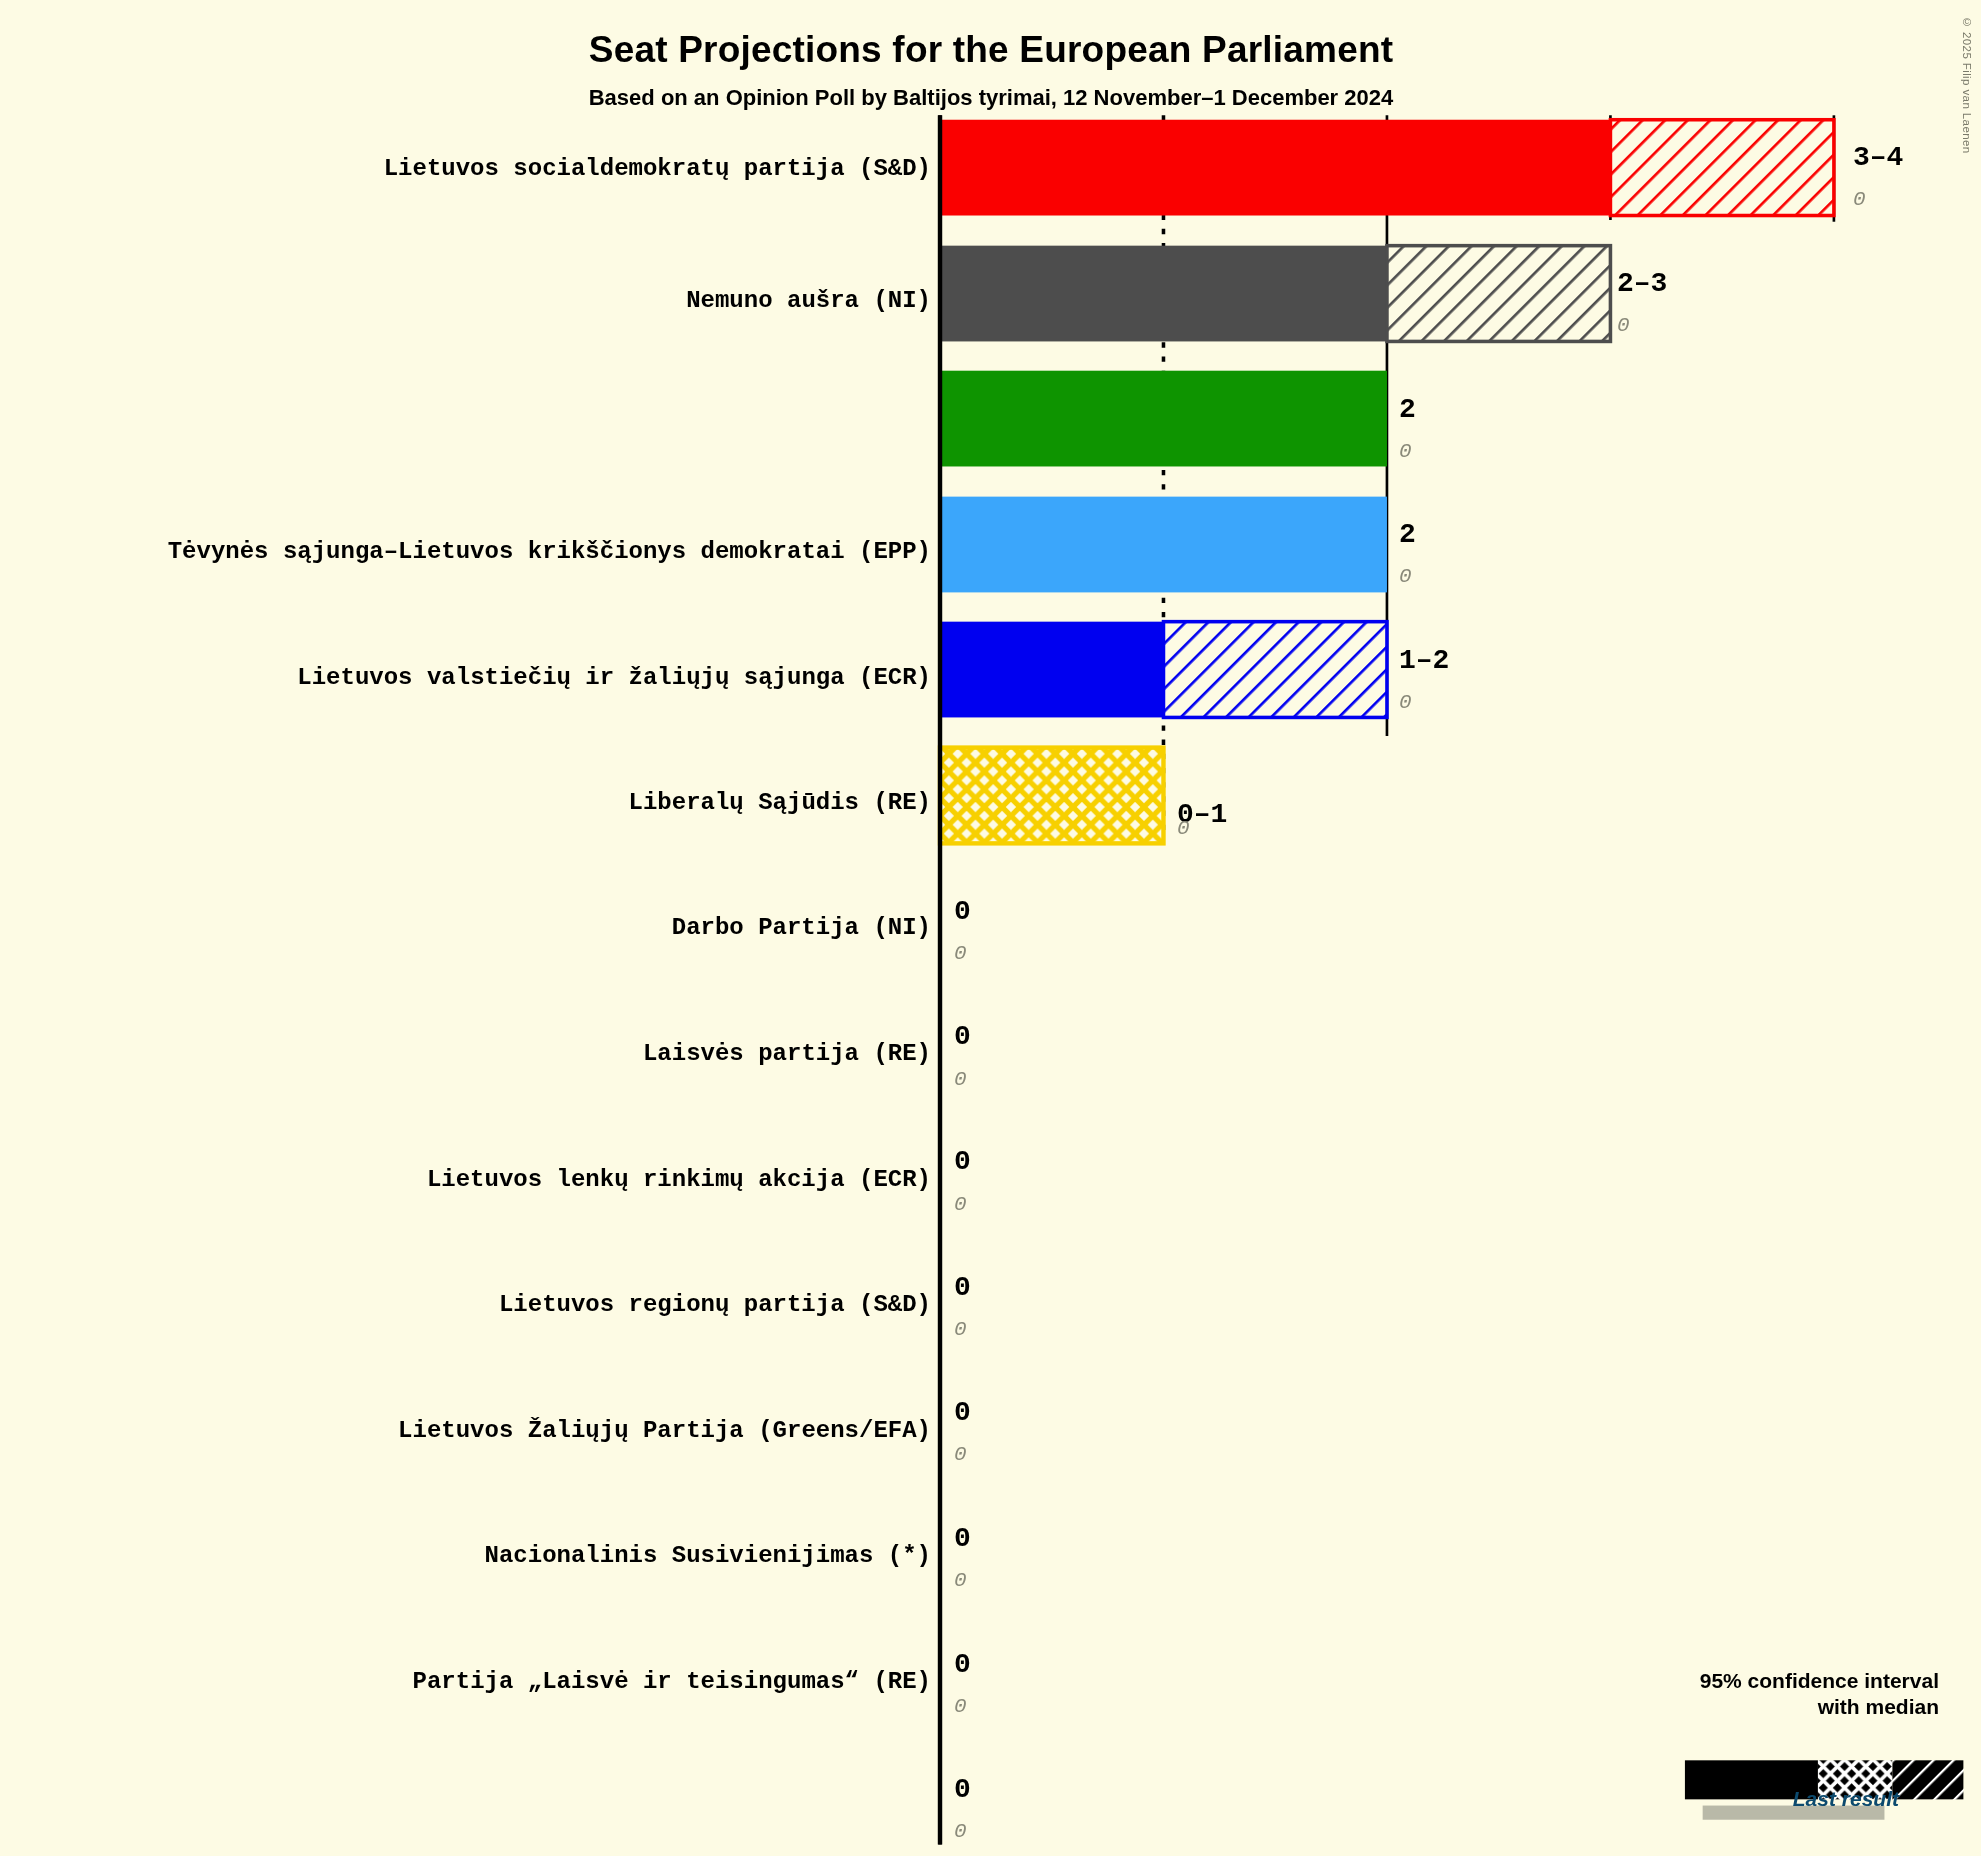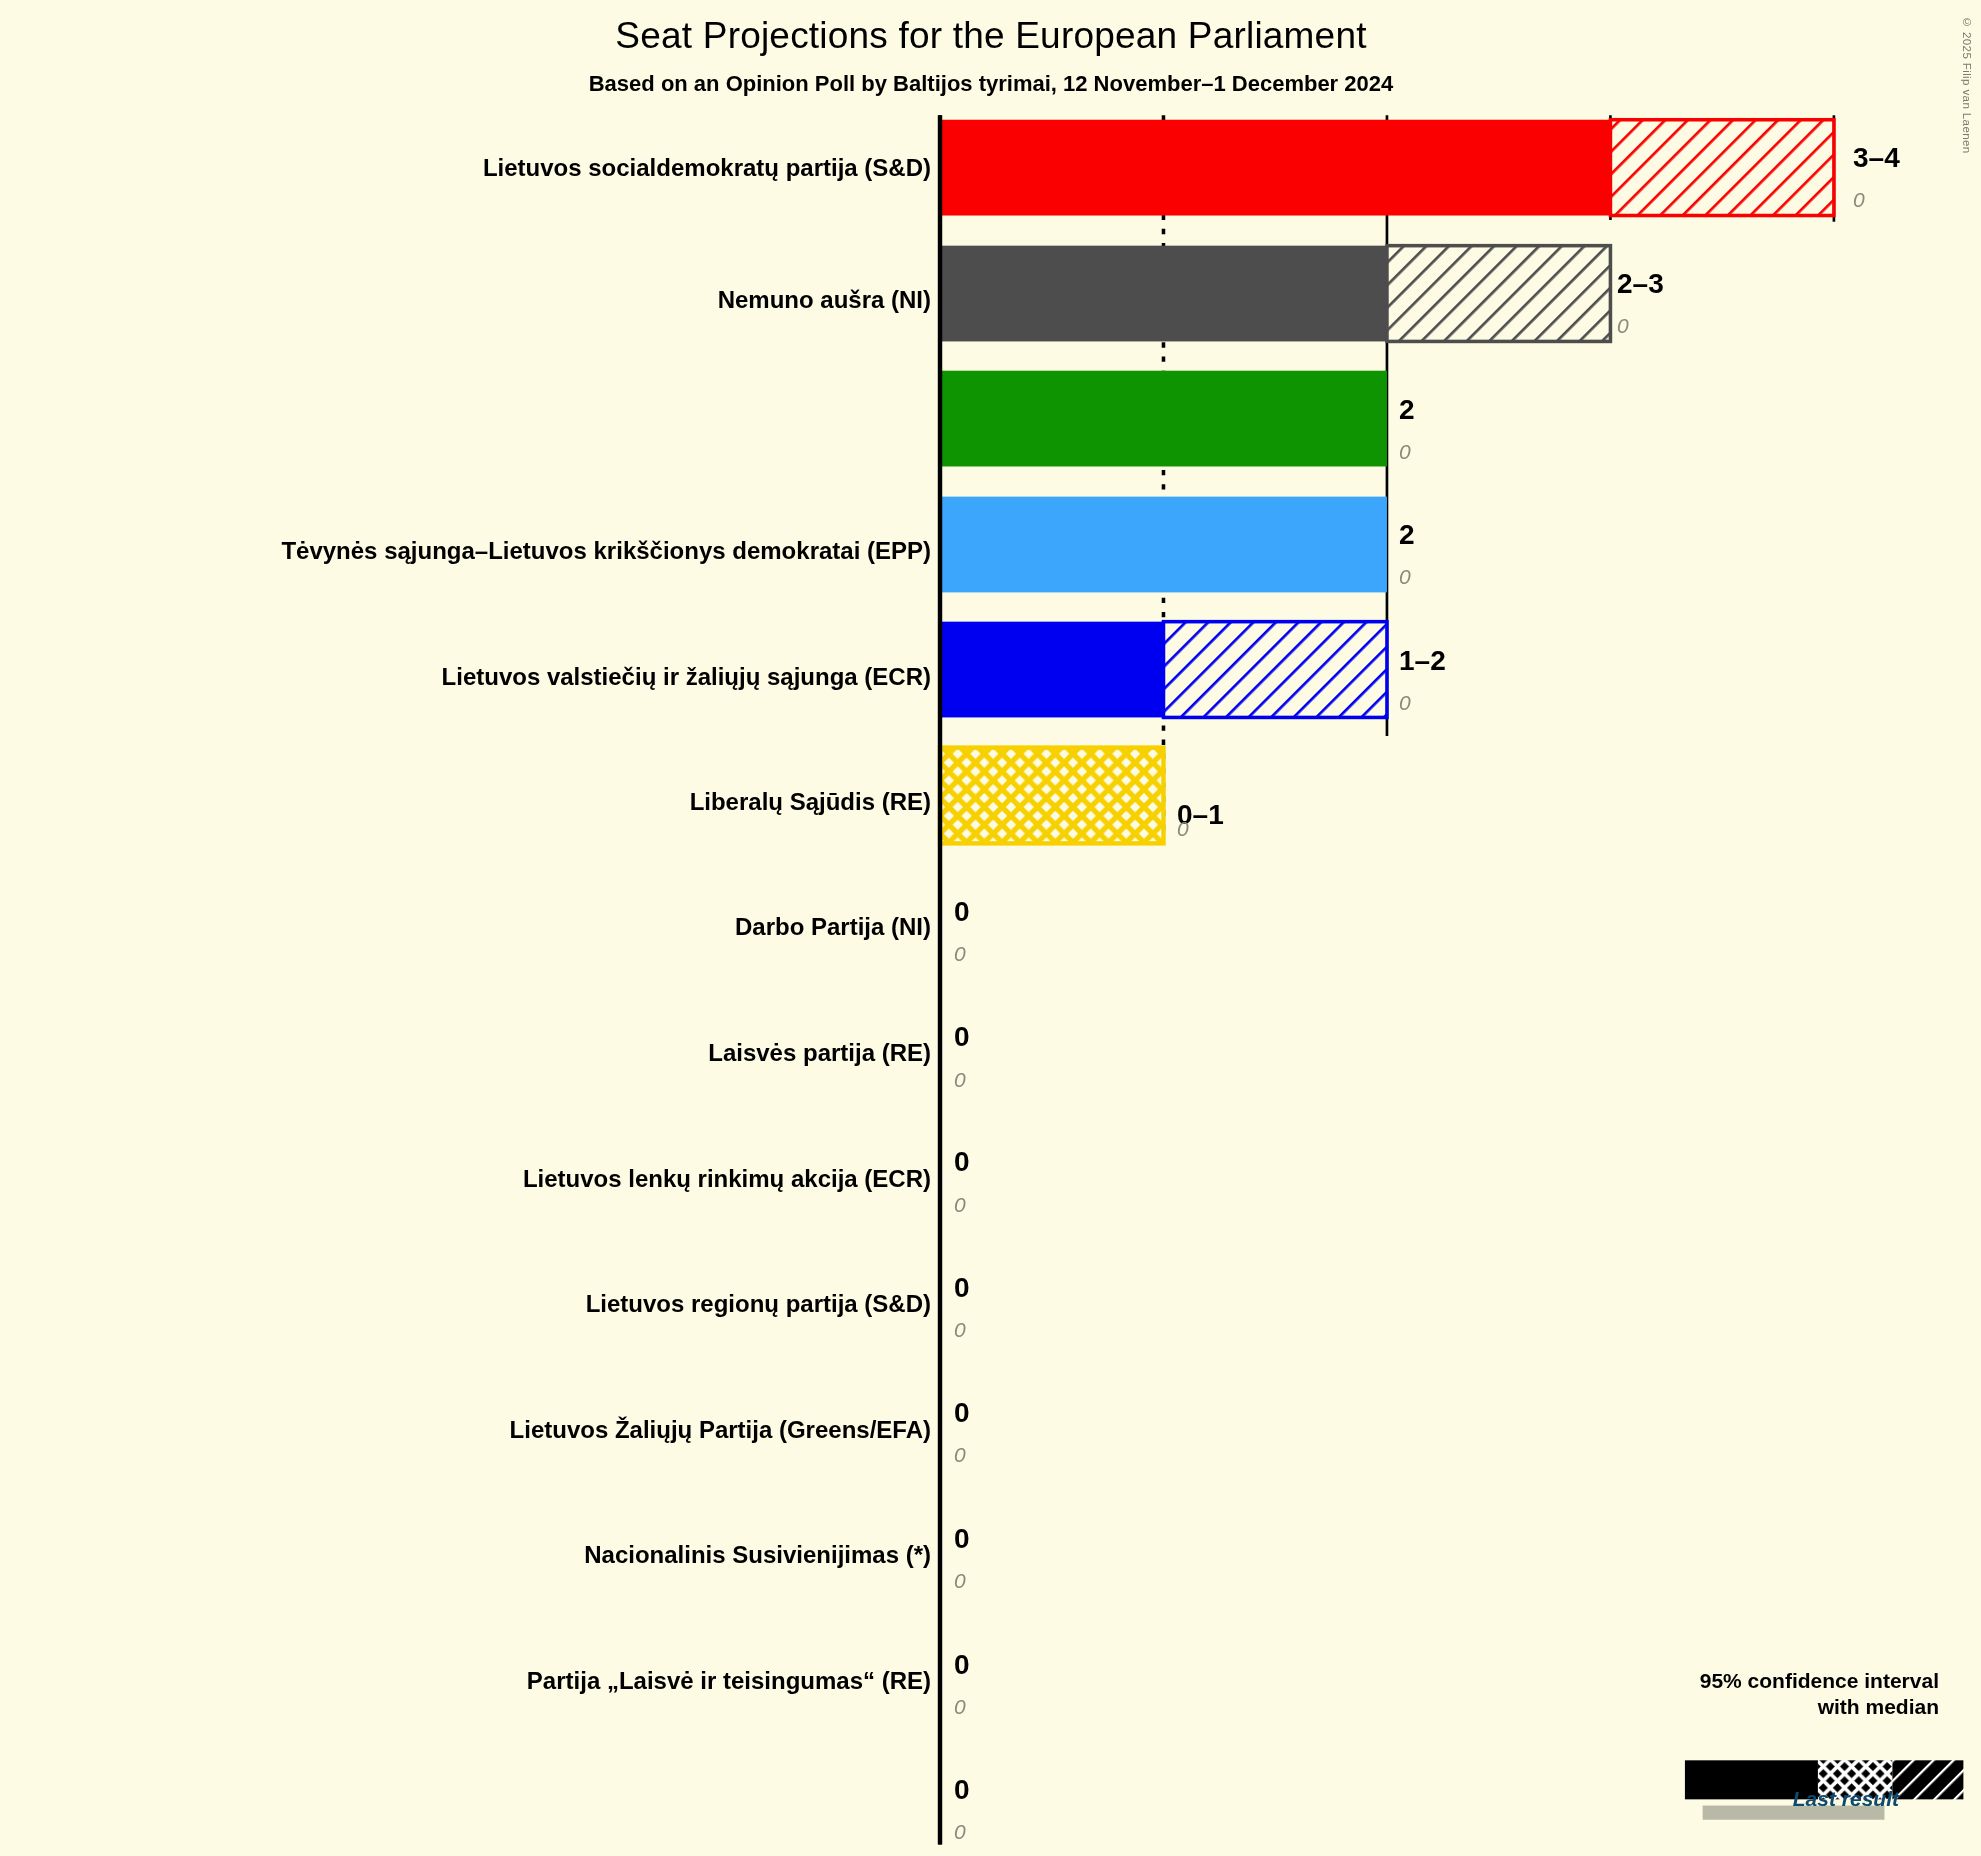--- a/index.html
+++ b/index.html
@@ -27,8 +27,8 @@
   .title {
     text-align: center;
     font-size: 37px;
-    font-weight: normal;
-    margin-top: 15px;
+    font-weight: bold;
+    margin-top: 29px;
     letter-spacing: 0.2px;
   }
   .subtitle {

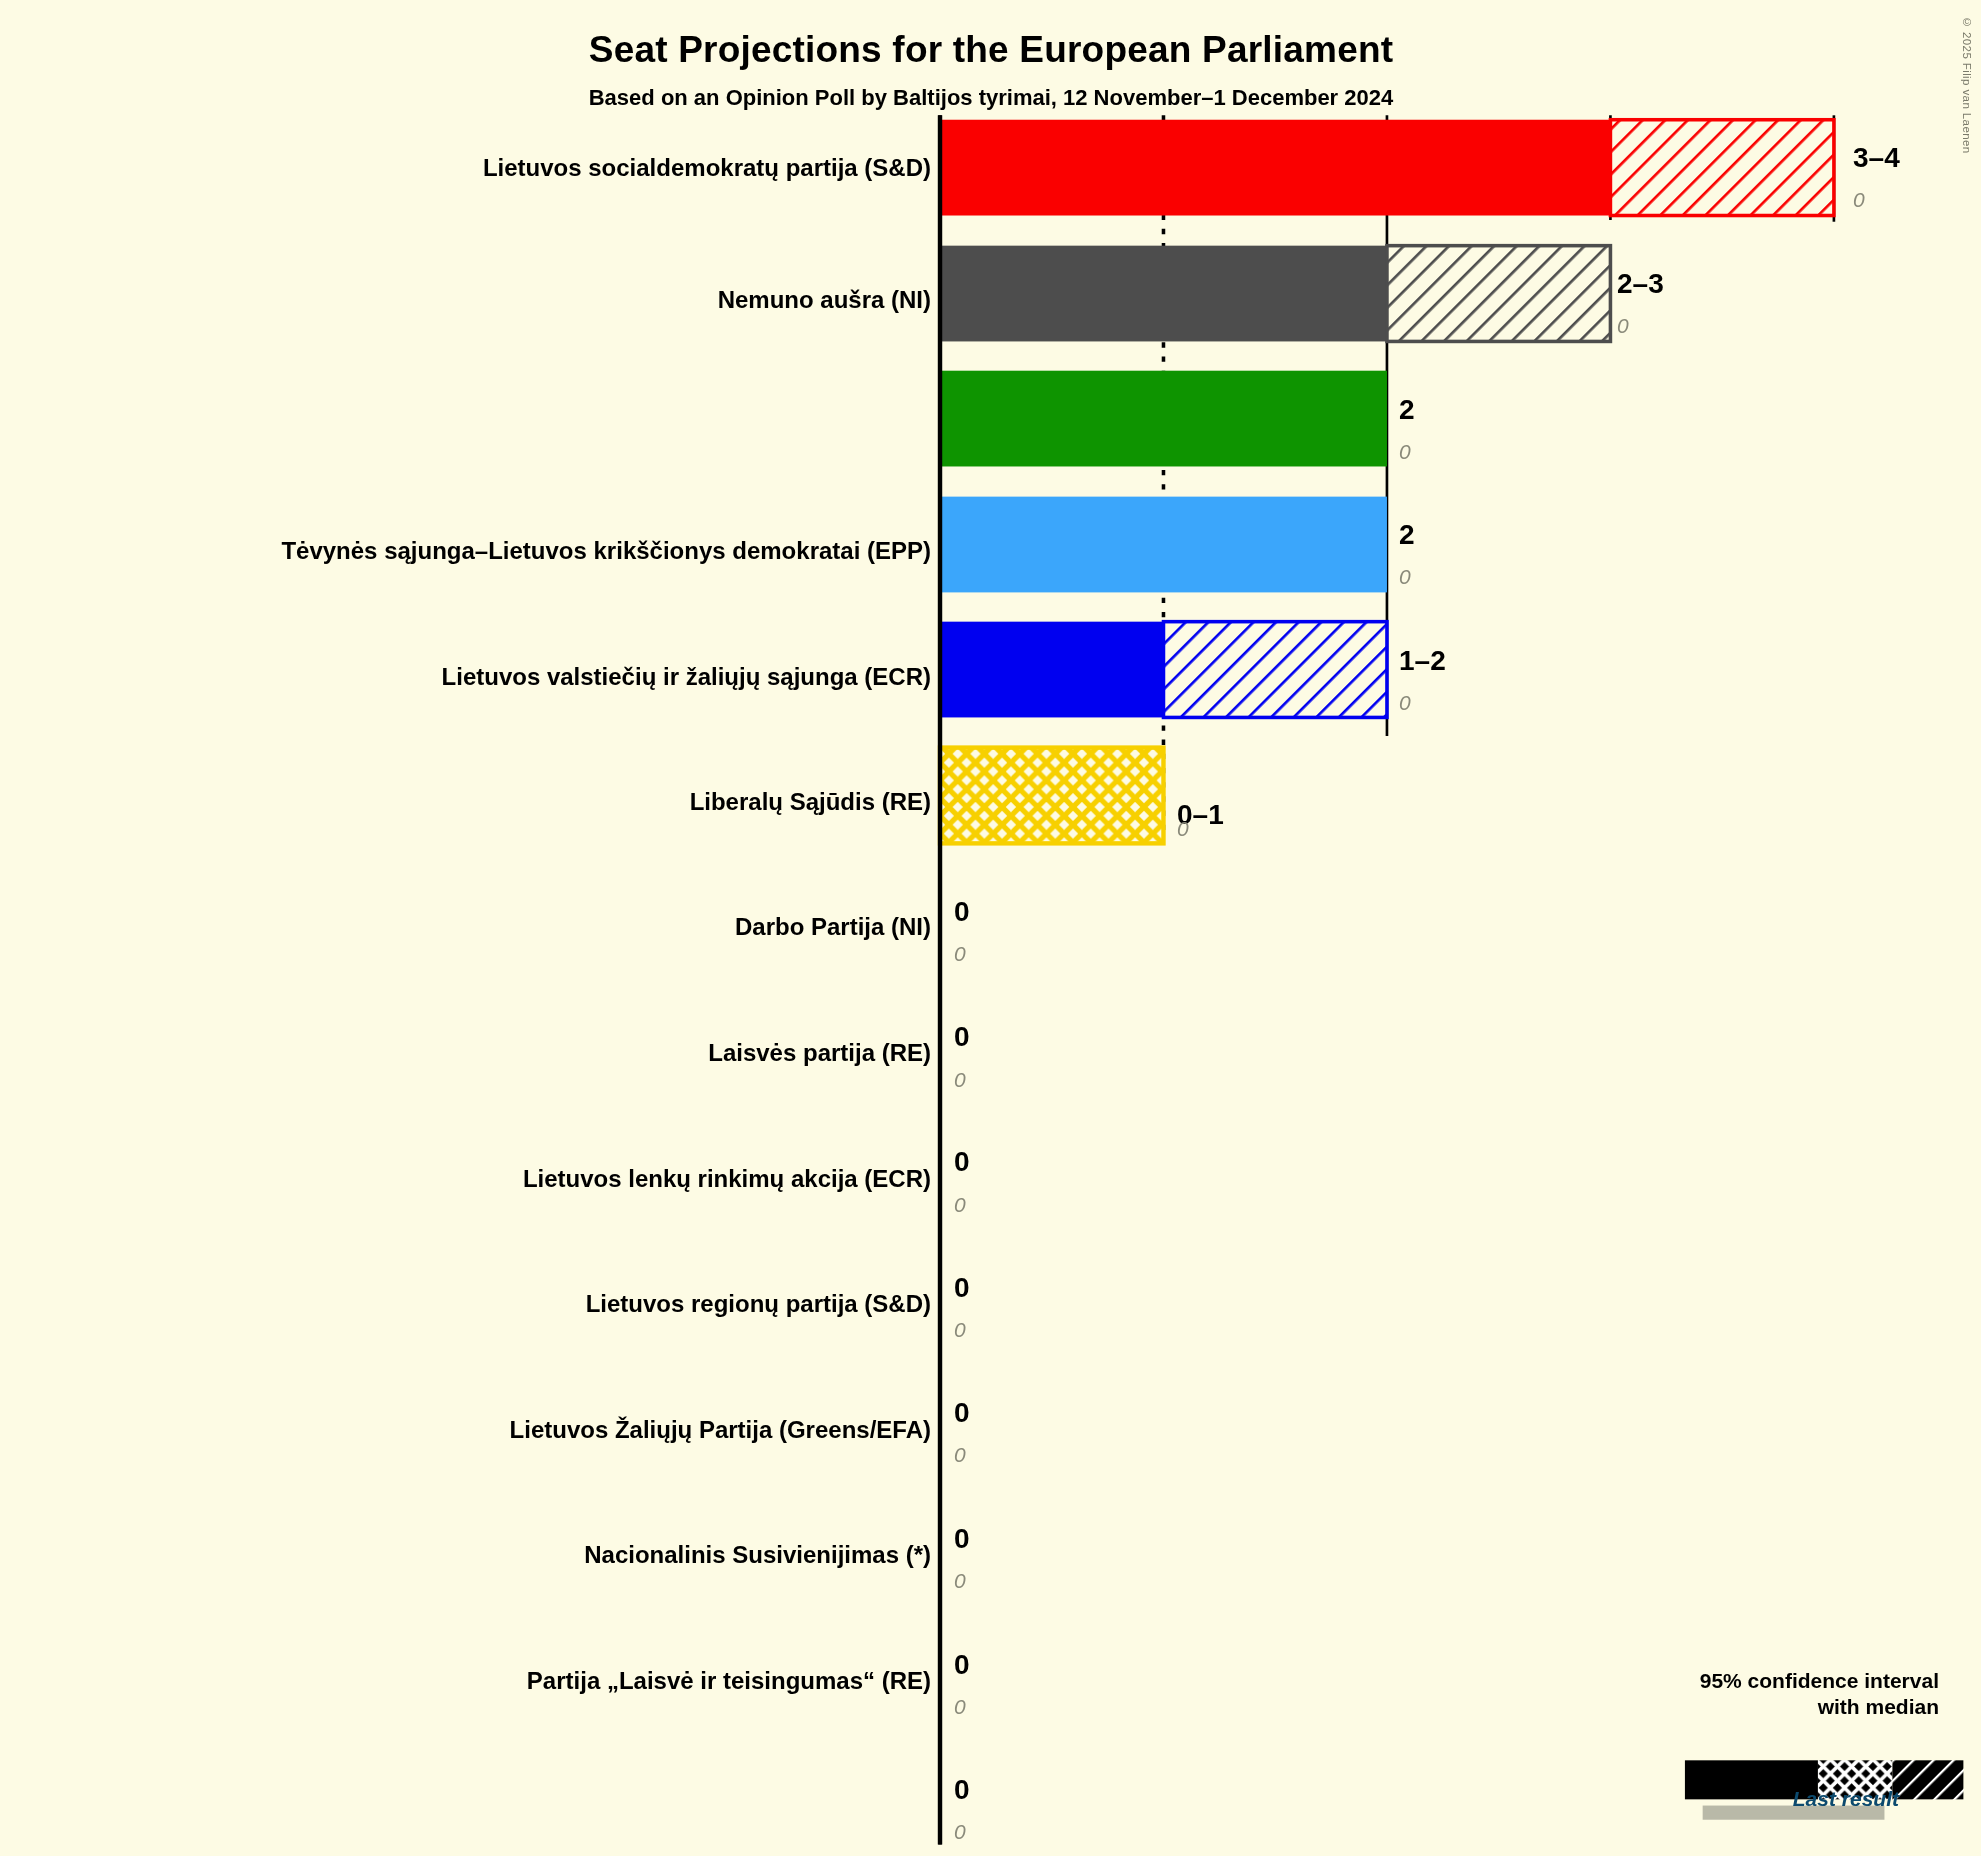--- a/index.html
+++ b/index.html
@@ -51,6 +51,7 @@
     top: 0;
     width: 1982px;
     height: 1806px;
+    font-family: Liberation Mono, monospace;
   }
   .party-label {
     position: absolute;

